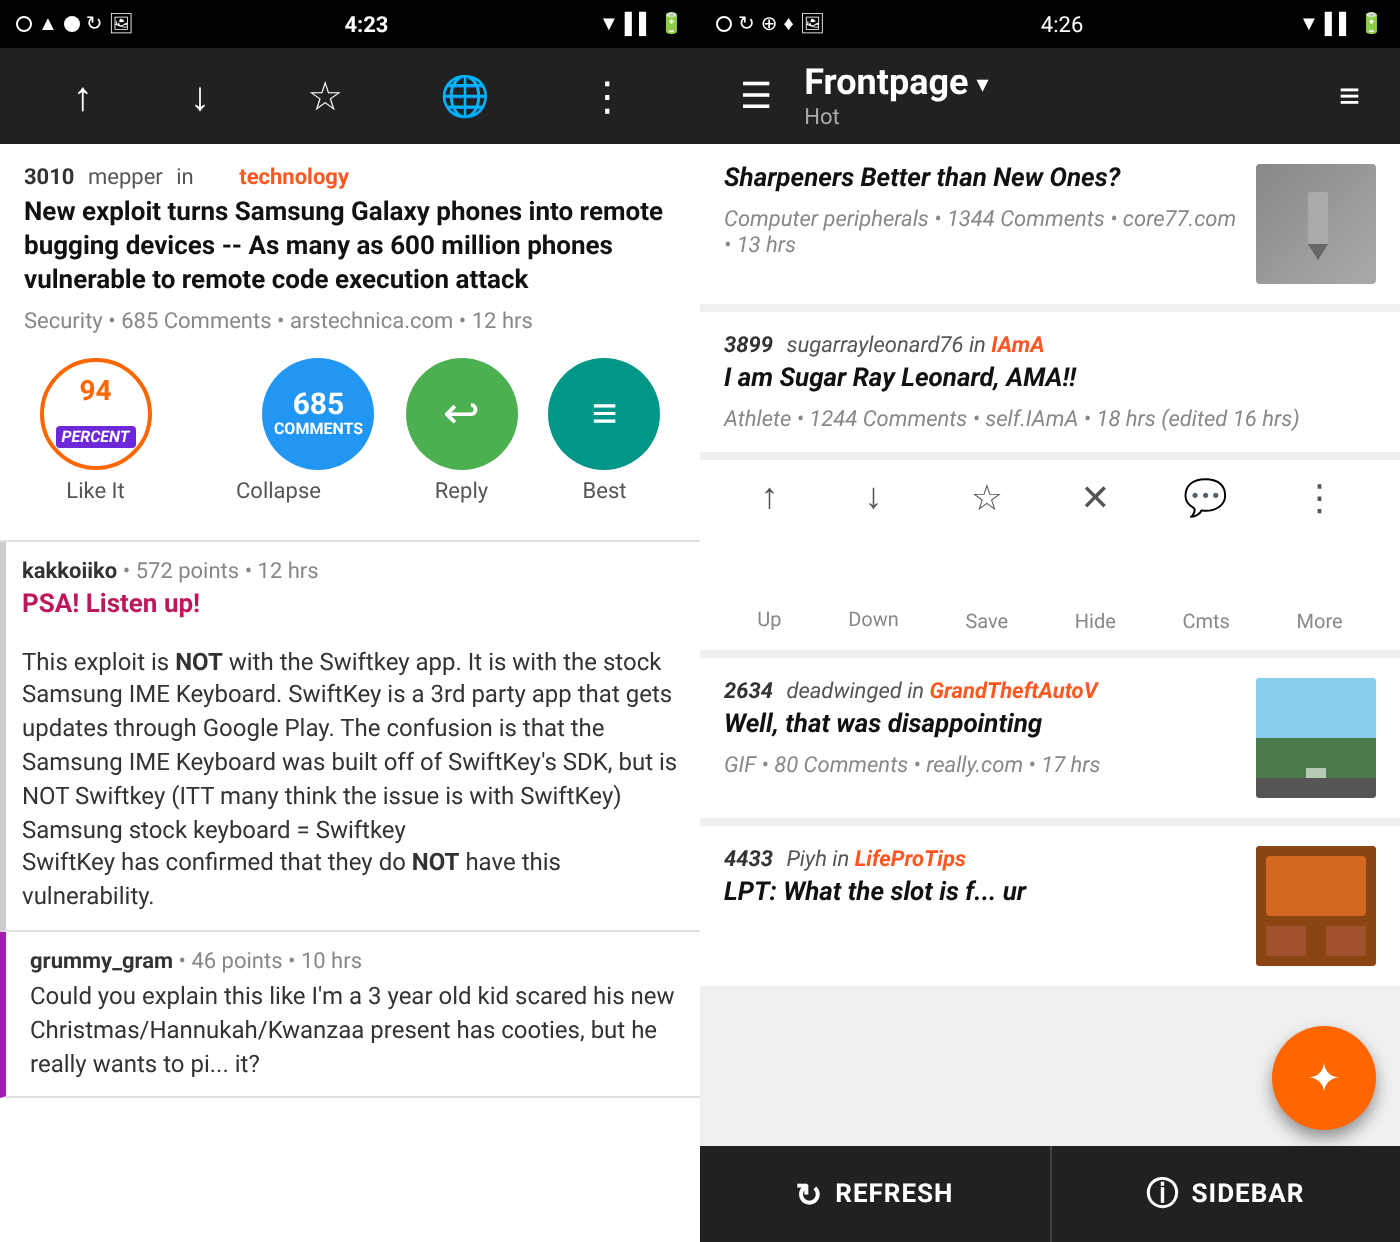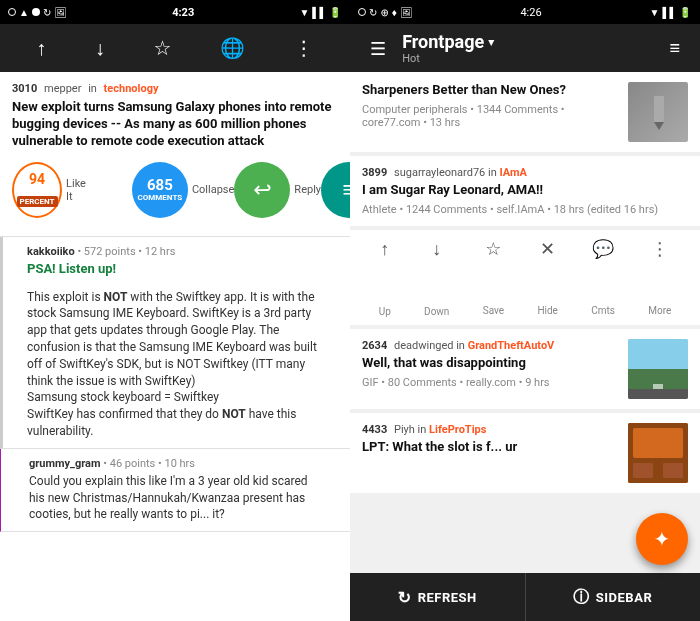--- a/index.html
+++ b/index.html
@@ -443,7 +443,7 @@
         <span class="score">3010</span>
         <span style="margin-left:4px;">mepper</span>
         <span style="margin-left:4px;">in</span>
-        <span class="subreddit" style="margin-left:4px;">technology</span>
+        <span class="subreddit" style="margin-left:20px;">technology</span>
       </div>
       <div class="post-title">New exploit turns Samsung Galaxy phones into remote bugging devices -- As many as 600 million phones vulnerable to remote code execution attack</div>
 

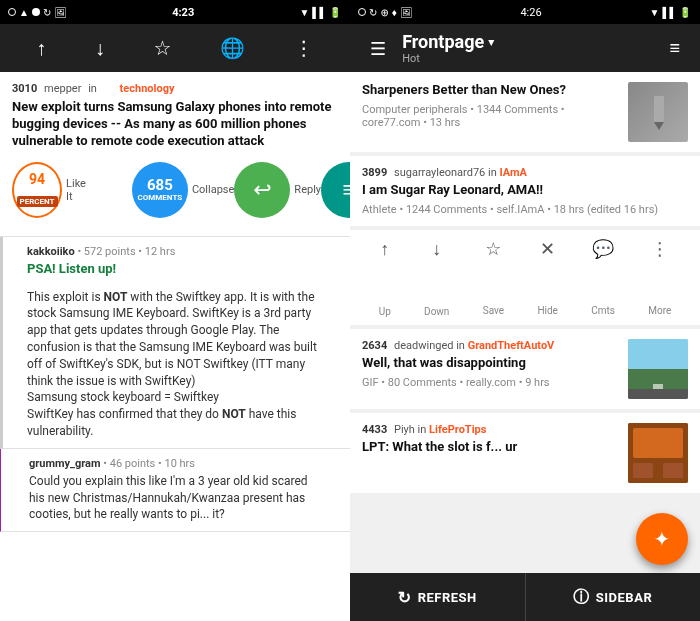--- a/index.html
+++ b/index.html
@@ -292,6 +292,7 @@
       padding: 10px 12px;
       display: flex;
       gap: 8px;
+      font-style: italic;
     }
 
     .feed-item-content { flex: 1; }

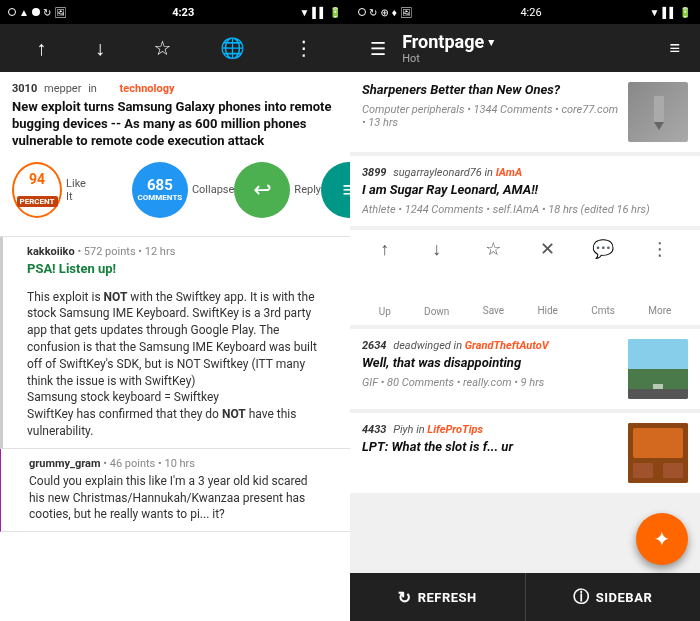--- a/index.html
+++ b/index.html
@@ -447,6 +447,15 @@
         <span class="subreddit" style="margin-left:20px;">technology</span>
       </div>
       <div class="post-title">New exploit turns Samsung Galaxy phones into remote bugging devices -- As many as 600 million phones vulnerable to remote code execution attack</div>
+      <div class="post-subtext">
+        <span>Security</span>
+        <span> • </span>
+        <span>685 Comments</span>
+        <span> • </span>
+        <span>arstechnica.com</span>
+        <span> • </span>
+        <span>12 hrs</span>
+      </div>
 
       <div class="action-buttons">
         <div class="action-btn">

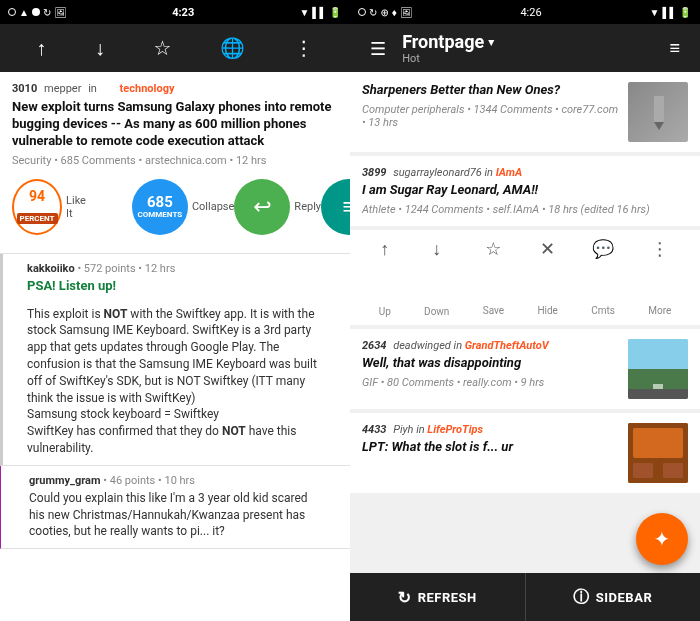--- a/index.html
+++ b/index.html
@@ -93,10 +93,11 @@
 
     .action-btn {
       display: flex;
-      flex-direction: row;
+      flex-direction: column;
       align-items: center;
       gap: 4px;
       cursor: pointer;
+      text-align: center;
     }
 
     .btn-circle {

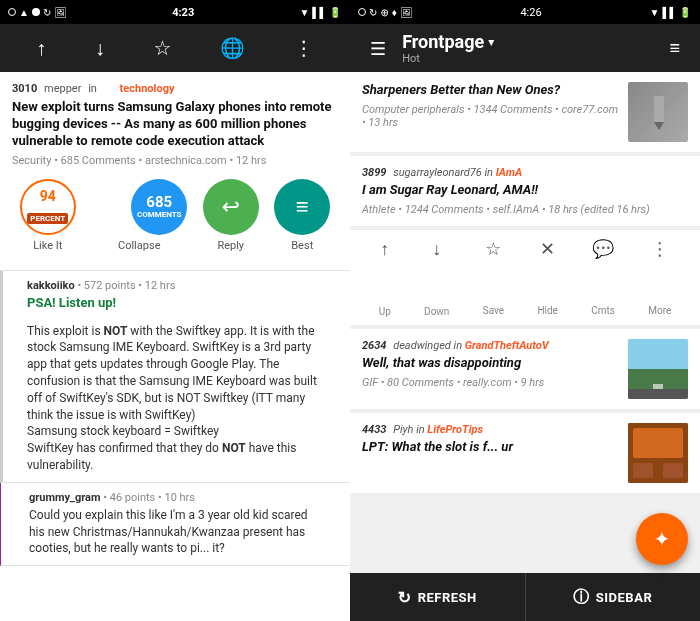--- a/index.html
+++ b/index.html
@@ -123,11 +123,12 @@
     .btn-like .percent-label {
       font-size: 8px;
       font-weight: bold;
-      background: #c2410c;
+      background: #6d28d9;
       color: #fff;
       padding: 1px 3px;
       border-radius: 2px;
       margin-top: 10px;
+      font-style: italic;
     }
 
     .btn-collapse {

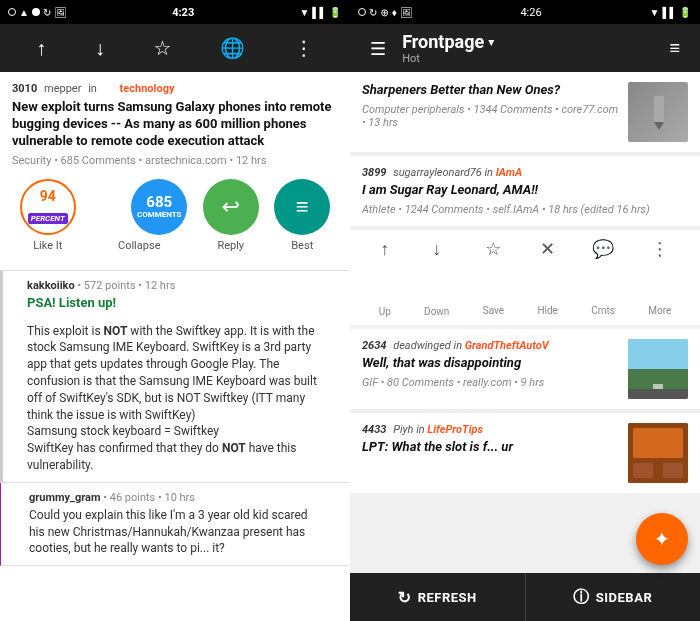--- a/index.html
+++ b/index.html
@@ -164,7 +164,7 @@
 
     .comment-card {
       background: #fff;
-      padding: 8px 24px;
+      padding: 8px 8px;
       border-bottom: 1px solid #e0e0e0;
       border-left: 3px solid #ccc;
     }

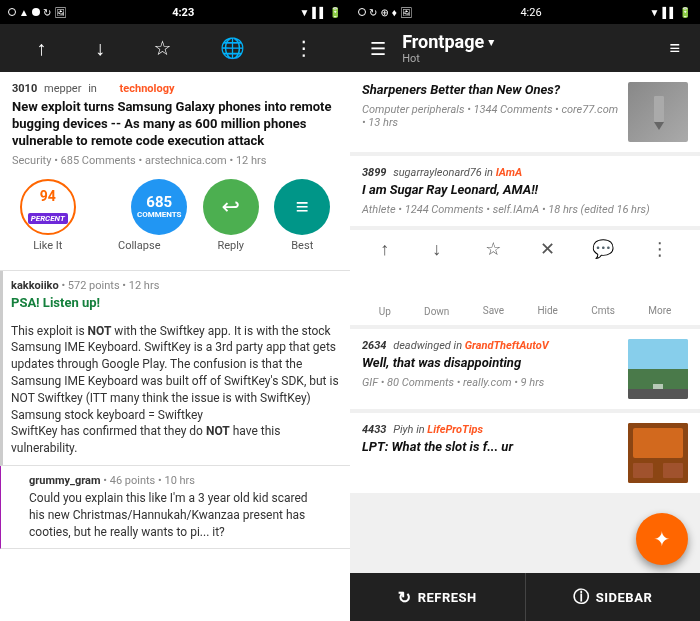--- a/index.html
+++ b/index.html
@@ -180,7 +180,7 @@
     .comment-title {
       font-size: 13px;
       font-weight: bold;
-      color: #15803d;
+      color: #be185d;
       margin-bottom: 4px;
     }
 

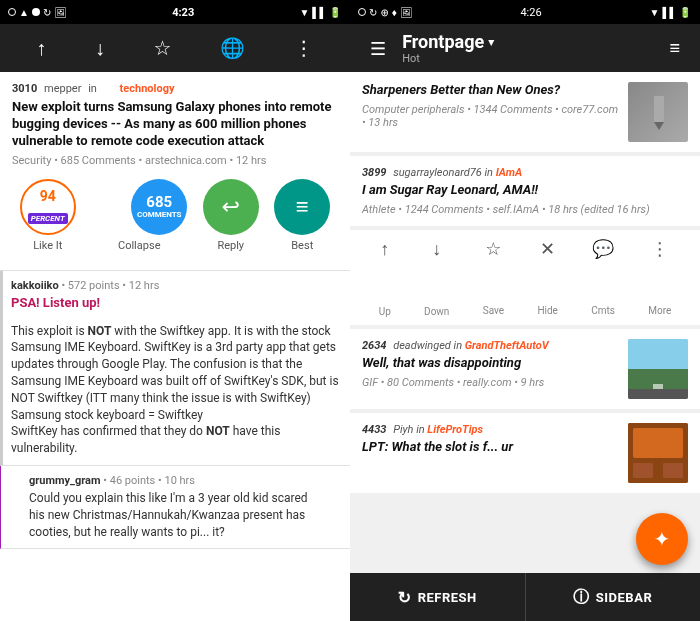--- a/index.html
+++ b/index.html
@@ -644,7 +644,7 @@
           <span> • </span>
           <span>really.com</span>
           <span> • </span>
-          <span>9 hrs</span>
+          <span>17 hrs</span>
         </div>
       </div>
       <div class="feed-thumbnail thumbnail-road">

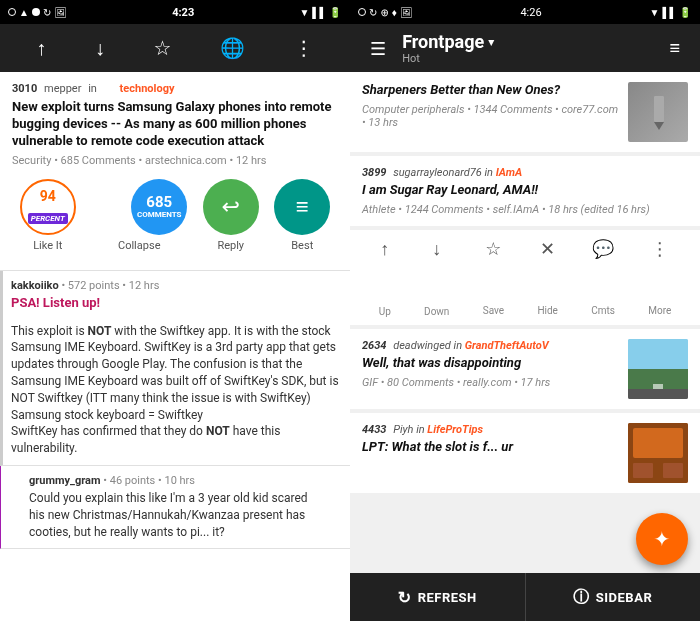--- a/index.html
+++ b/index.html
@@ -194,9 +194,9 @@
 
     .comment-reply {
       background: #fff;
-      padding: 8px 28px;
+      padding: 8px 12px;
       border-bottom: 1px solid #e0e0e0;
-      border-left: 1px solid #a21caf;
+      border-left: 3px solid #a21caf;
     }
     .comment-reply .reply-header {
       font-size: 11px;

